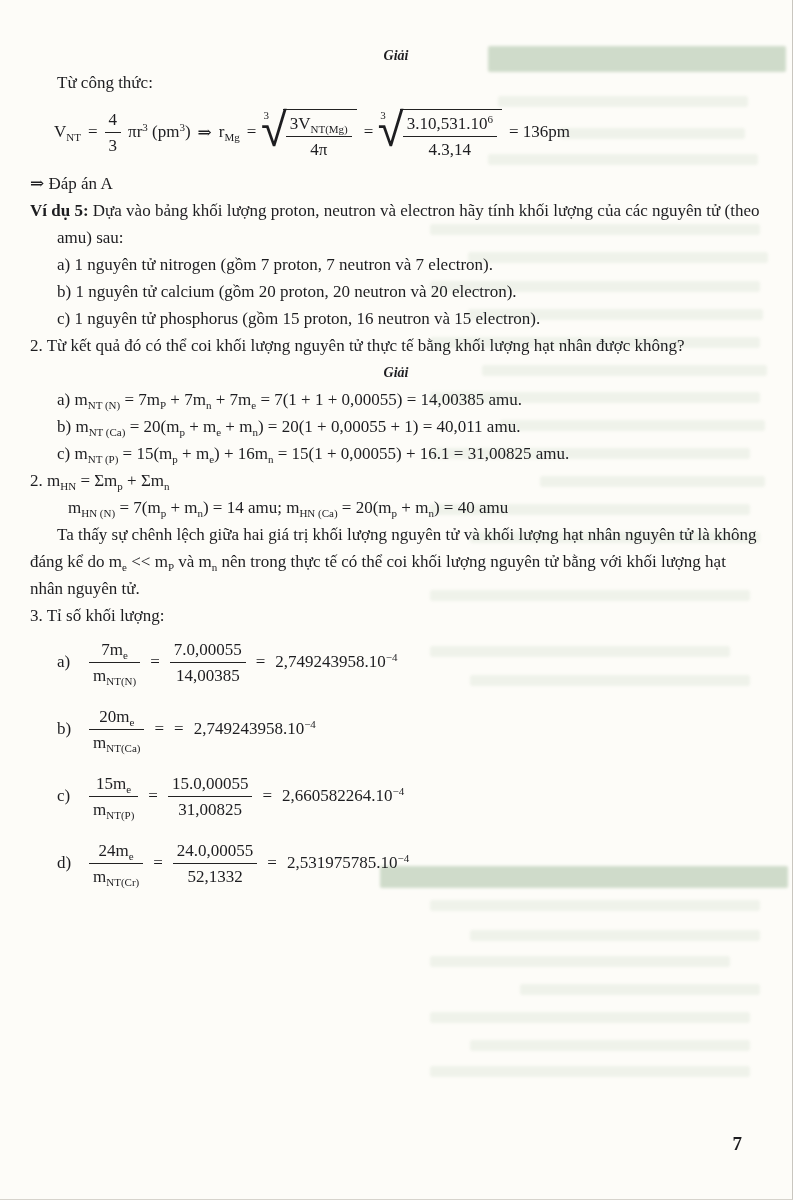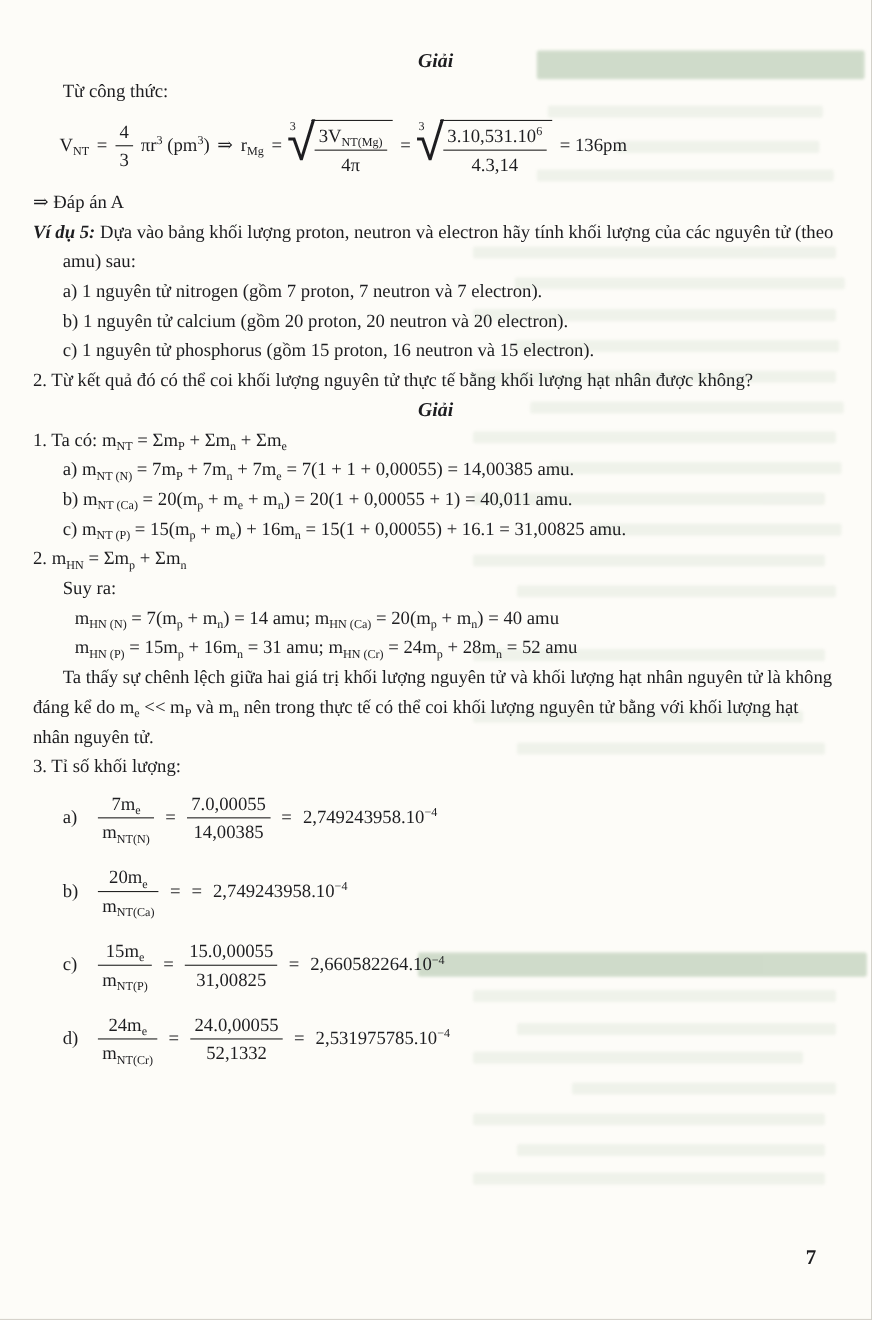--- a/index.html
+++ b/index.html
@@ -21,7 +21,7 @@
   .ghost.banner { opacity:.38; background:#87a882; }
   .content { position:relative; z-index:2; padding:42px 30px 0 30px; }
   .line { line-height:27px; }
-  .section-title { text-align:center; font-weight:bold; font-style:italic; font-size:18px; line-height:27px; }
+  .section-title { text-align:center; font-weight:bold; font-style:italic; font-size:14px; line-height:27px; }
   .bold-italic { font-weight:bold; font-style:italic; }
   sub { font-size:11px; line-height:0; vertical-align:-4px; }
   sup { font-size:11px; line-height:0; vertical-align:6px; }

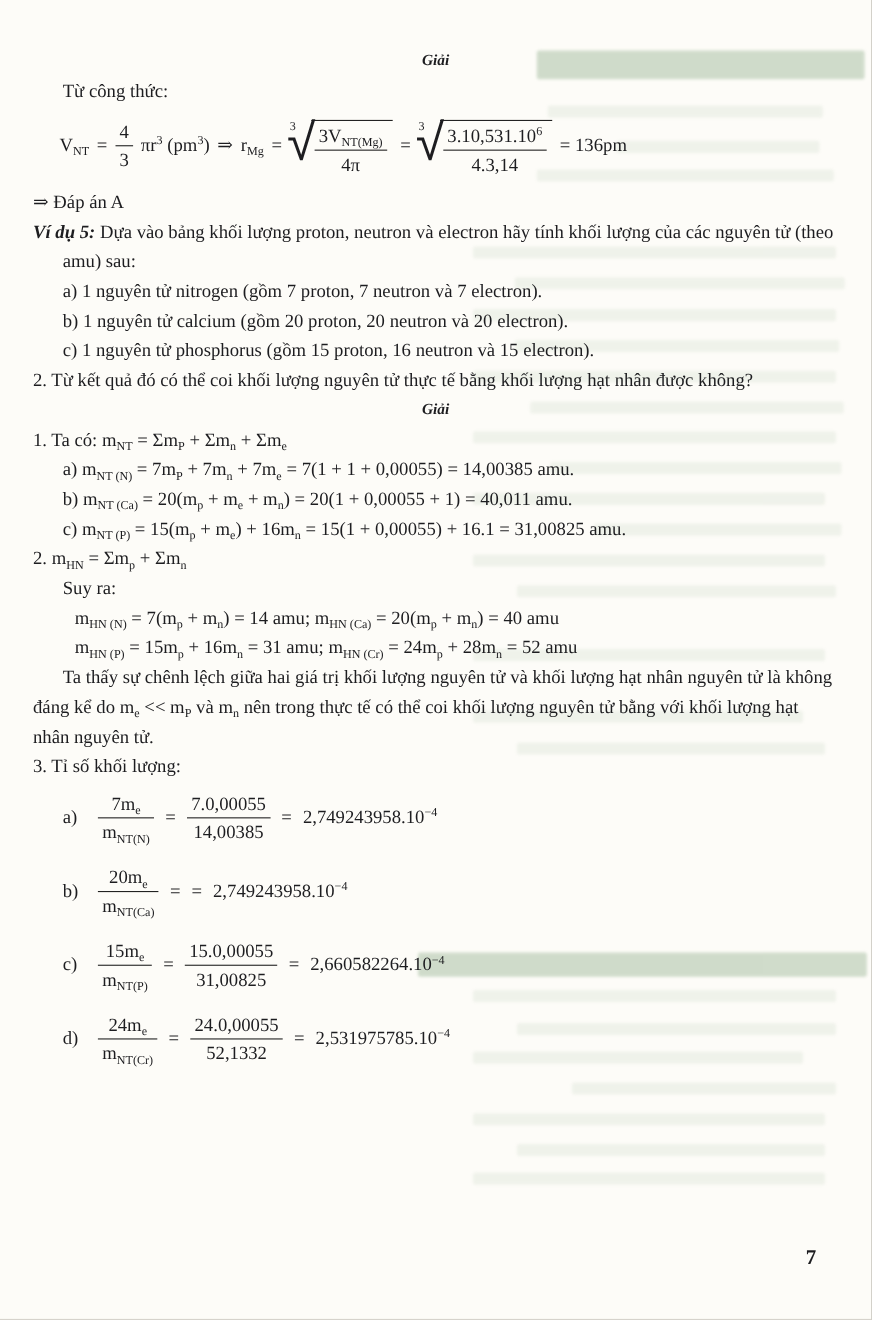--- a/index.html
+++ b/index.html
@@ -22,7 +22,7 @@
   .content { position:relative; z-index:2; padding:42px 30px 0 30px; }
   .line { line-height:27px; }
   .section-title { text-align:center; font-weight:bold; font-style:italic; font-size:14px; line-height:27px; }
-  .bold-italic { font-weight:bold; font-style:italic; }
+  .bold-italic { font-weight:bold; }
   sub { font-size:11px; line-height:0; vertical-align:-4px; }
   sup { font-size:11px; line-height:0; vertical-align:6px; }
   .hang { padding-left:27px; text-indent:-27px; }

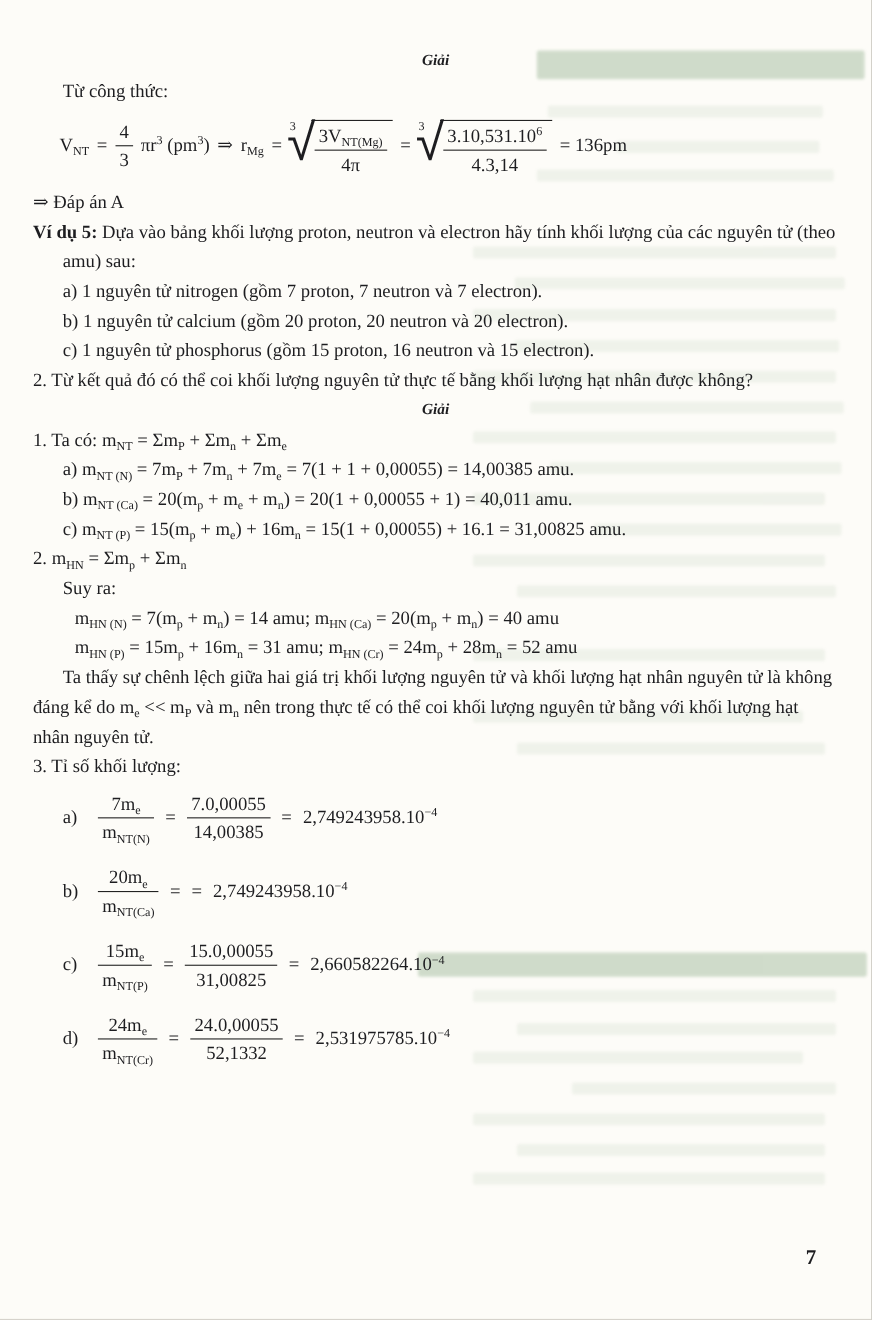--- a/index.html
+++ b/index.html
@@ -132,7 +132,6 @@
 
     <p class="section-title">Giải</p>
 
-    <p class="line nowrap"><span>1. Ta có:  m</span><sub>NT</sub><span> = Σm</span><sub>P</sub><span> + Σm</span><sub>n</sub><span> + Σm</span><sub>e</sub></p>
     <p class="line indent1 nowrap"><span>a) m</span><sub>NT (N)</sub><span> = 7m</span><sub>P</sub><span> + 7m</span><sub>n</sub><span> + 7m</span><sub>e</sub><span> = 7(1 + 1 + 0,00055) = 14,00385 amu.</span></p>
     <p class="line indent1 nowrap"><span>b) m</span><sub>NT (Ca)</sub><span> = 20(m</span><sub>p</sub><span> + m</span><sub>e</sub><span> + m</span><sub>n</sub><span>) = 20(1 + 0,00055 + 1) = 40,011 amu.</span></p>
     <p class="line indent1 nowrap"><span>c) m</span><sub>NT (P)</sub><span> = 15(m</span><sub>p</sub><span> + m</span><sub>e</sub><span>) + 16m</span><sub>n</sub><span> = 15(1 + 0,00055) + 16.1 = 31,00825 amu.</span></p>

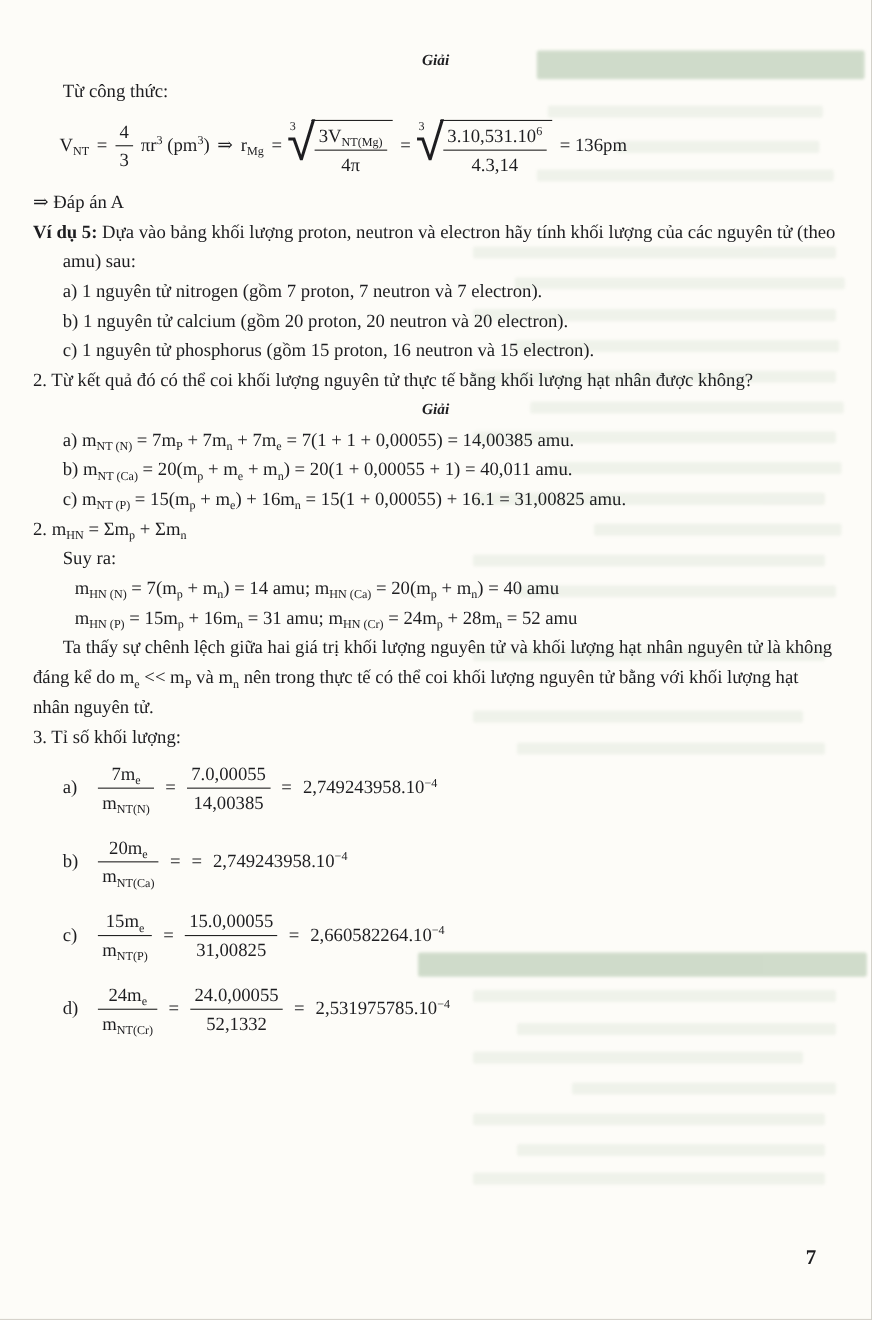--- a/index.html
+++ b/index.html
@@ -137,7 +137,6 @@
     <p class="line indent1 nowrap"><span>c) m</span><sub>NT (P)</sub><span> = 15(m</span><sub>p</sub><span> + m</span><sub>e</sub><span>) + 16m</span><sub>n</sub><span> = 15(1 + 0,00055) + 16.1 = 31,00825 amu.</span></p>
 
     <p class="line nowrap"><span>2. m</span><sub>HN</sub><span> = Σm</span><sub>p</sub><span> + Σm</span><sub>n</sub></p>
-    <p class="line indent1">Suy ra:</p>
     <p class="line indent2 nowrap"><span>m</span><sub>HN (N)</sub><span> = 7(m</span><sub>p</sub><span> + m</span><sub>n</sub><span>) = 14 amu; m</span><sub>HN (Ca)</sub><span> = 20(m</span><sub>p</sub><span> + m</span><sub>n</sub><span>) = 40 amu</span></p>
     <p class="line indent2 nowrap"><span>m</span><sub>HN (P)</sub><span> = 15m</span><sub>p</sub><span> + 16m</span><sub>n</sub><span> = 31 amu; m</span><sub>HN (Cr)</sub><span> = 24m</span><sub>p</sub><span> + 28m</span><sub>n</sub><span> = 52 amu</span></p>
 

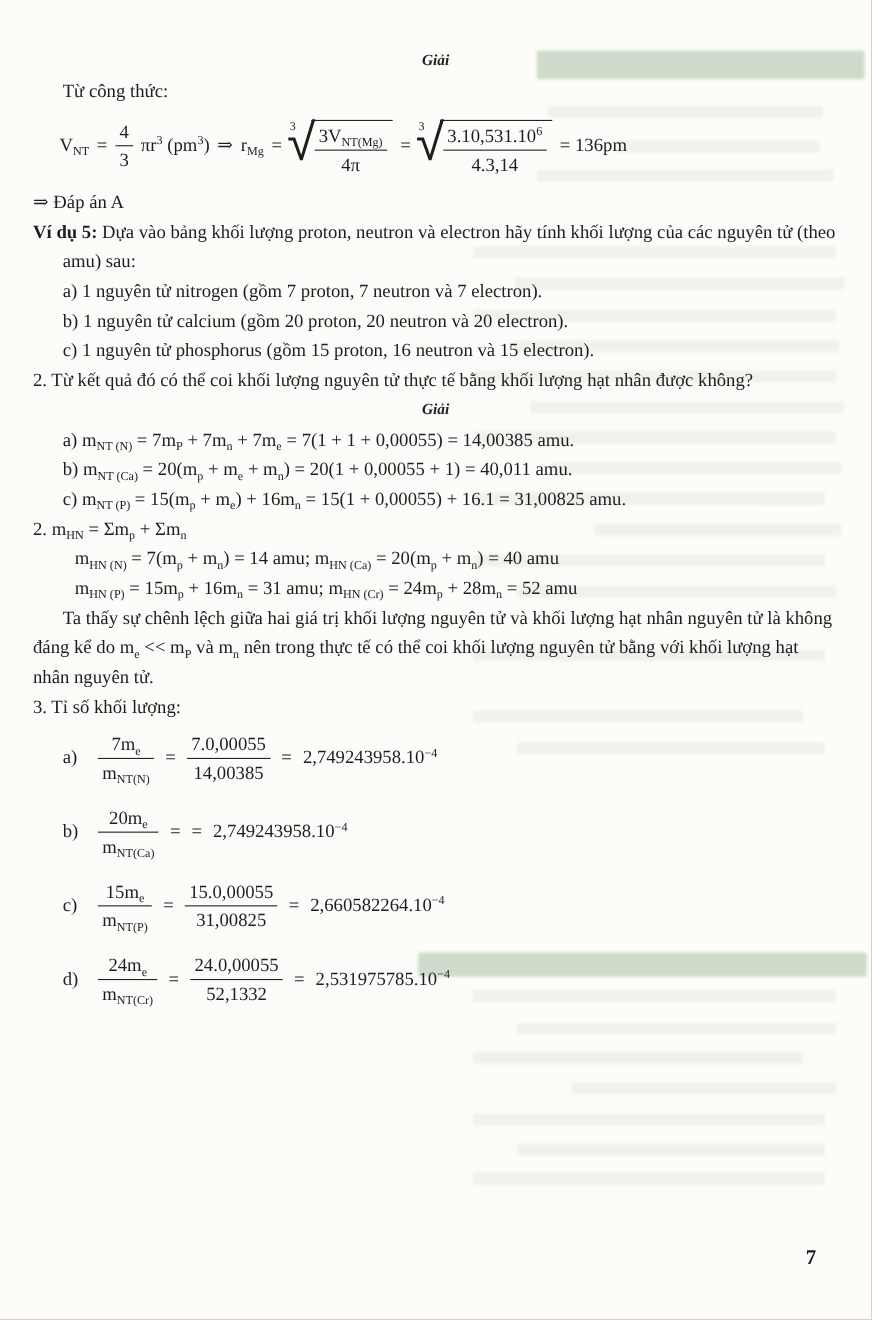--- a/index.html
+++ b/index.html
@@ -138,7 +138,6 @@
 
     <p class="line nowrap"><span>2. m</span><sub>HN</sub><span> = Σm</span><sub>p</sub><span> + Σm</span><sub>n</sub></p>
     <p class="line indent2 nowrap"><span>m</span><sub>HN (N)</sub><span> = 7(m</span><sub>p</sub><span> + m</span><sub>n</sub><span>) = 14 amu; m</span><sub>HN (Ca)</sub><span> = 20(m</span><sub>p</sub><span> + m</span><sub>n</sub><span>) = 40 amu</span></p>
-    <p class="line indent2 nowrap"><span>m</span><sub>HN (P)</sub><span> = 15m</span><sub>p</sub><span> + 16m</span><sub>n</sub><span> = 31 amu; m</span><sub>HN (Cr)</sub><span> = 24m</span><sub>p</sub><span> + 28m</span><sub>n</sub><span> = 52 amu</span></p>
 
     <p class="line para-indent"><span>Ta thấy sự chênh lệch giữa hai giá trị khối lượng nguyên tử và khối lượng hạt nhân nguyên tử là không đáng kể do m</span><sub>e</sub><span> &lt;&lt; m</span><sub>P</sub><span> và m</span><sub>n</sub><span> nên trong thực tế có thể coi khối lượng nguyên tử bằng với khối lượng hạt nhân nguyên tử.</span></p>
 

